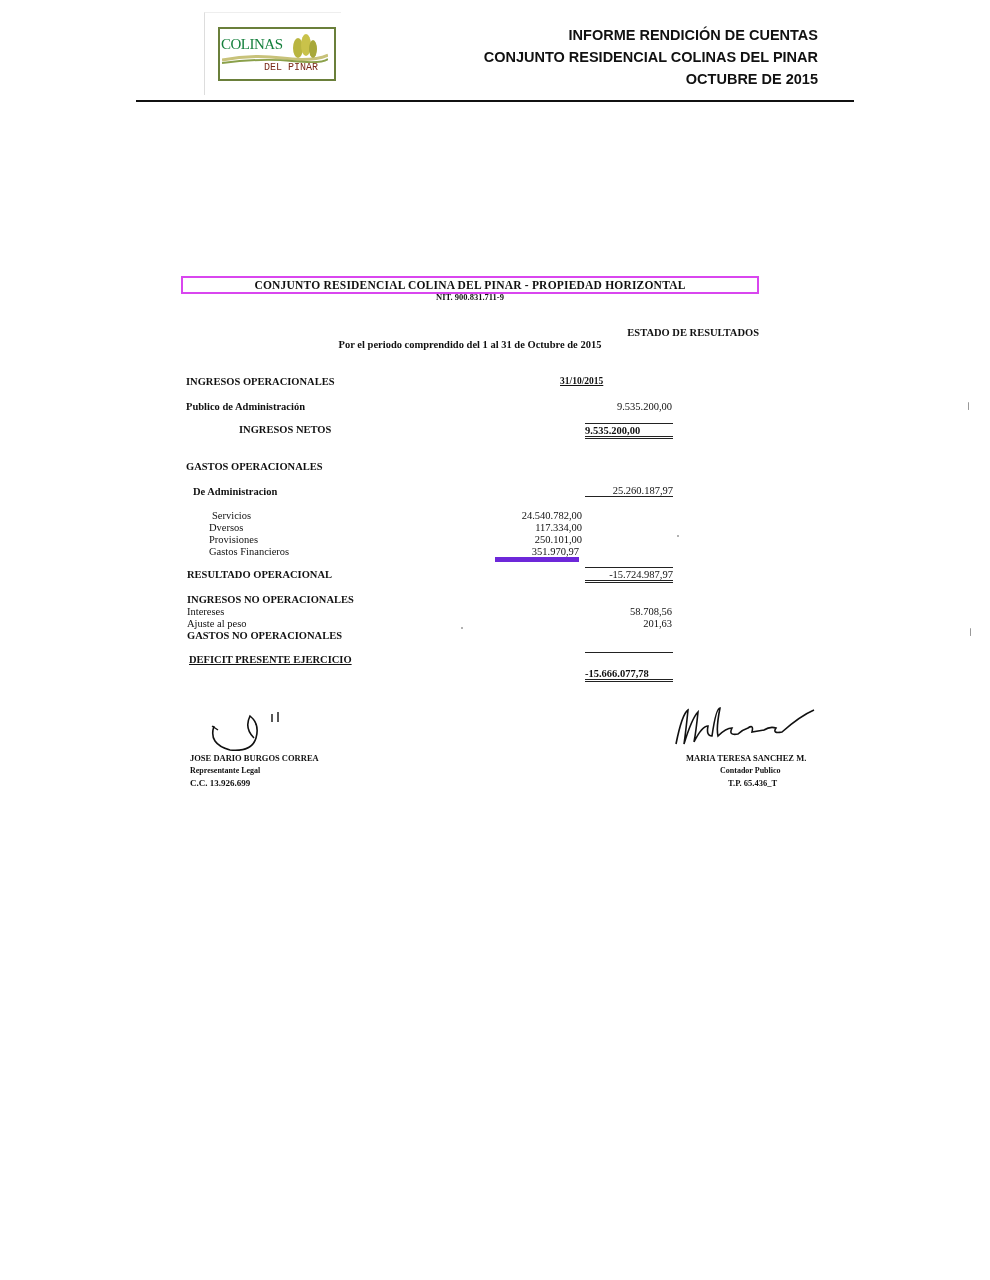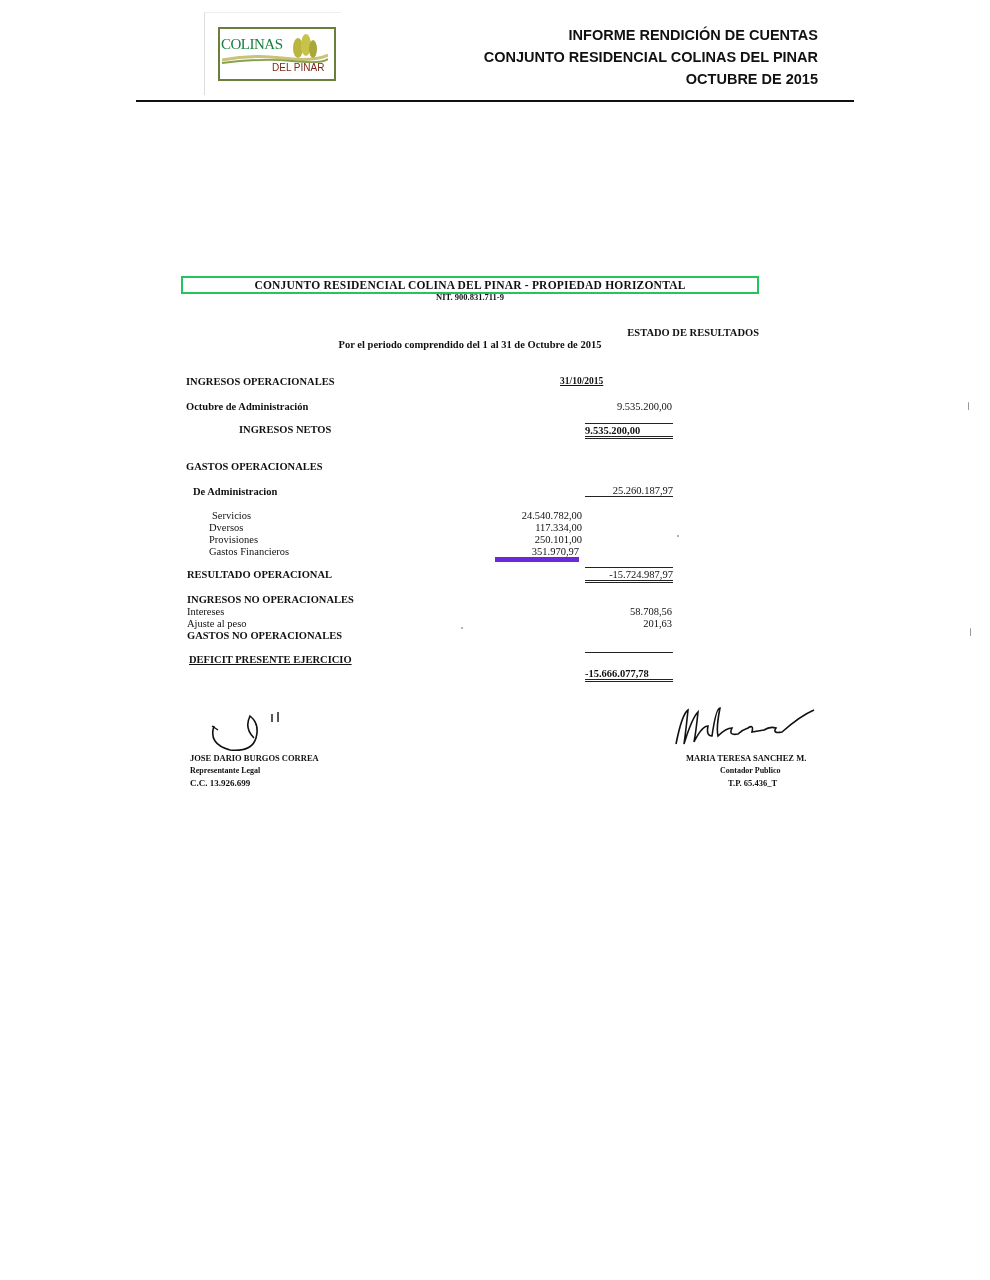--- a/index.html
+++ b/index.html
@@ -9,7 +9,7 @@
   .logo-frame { left:204px; top:12px; width:136px; height:82px; border-left:1px solid #ddd; border-top:1px solid #eee; }
   .logo-box { left:218px; top:27px; width:114px; height:50px; border:2px solid #6a7f3a; background:#fff; }
   .logo-colinas { left:221px; top:36px; font-family:"Liberation Serif", serif; font-size:15px; color:#15803d; letter-spacing:-0.5px;text-align:center; }
-  .logo-delpinar { left:264px; top:62px; font-family:Liberation Sans, sans-serif; font-size:10px; color:#7a2a1a;margin-left:8px; }
+  .logo-delpinar { left:264px; top:62px; font-family:Liberation Mono, monospace; font-size:10px; color:#7a2a1a; }
   .logo-swoosh { left:222px; top:52px; width:106px; height:12px; }
   .logo-trees { left:288px; top:34px; width:30px; height:26px; }
   .hdr-line { left:136px; top:100px; width:718px; height:2px; background:#111; }

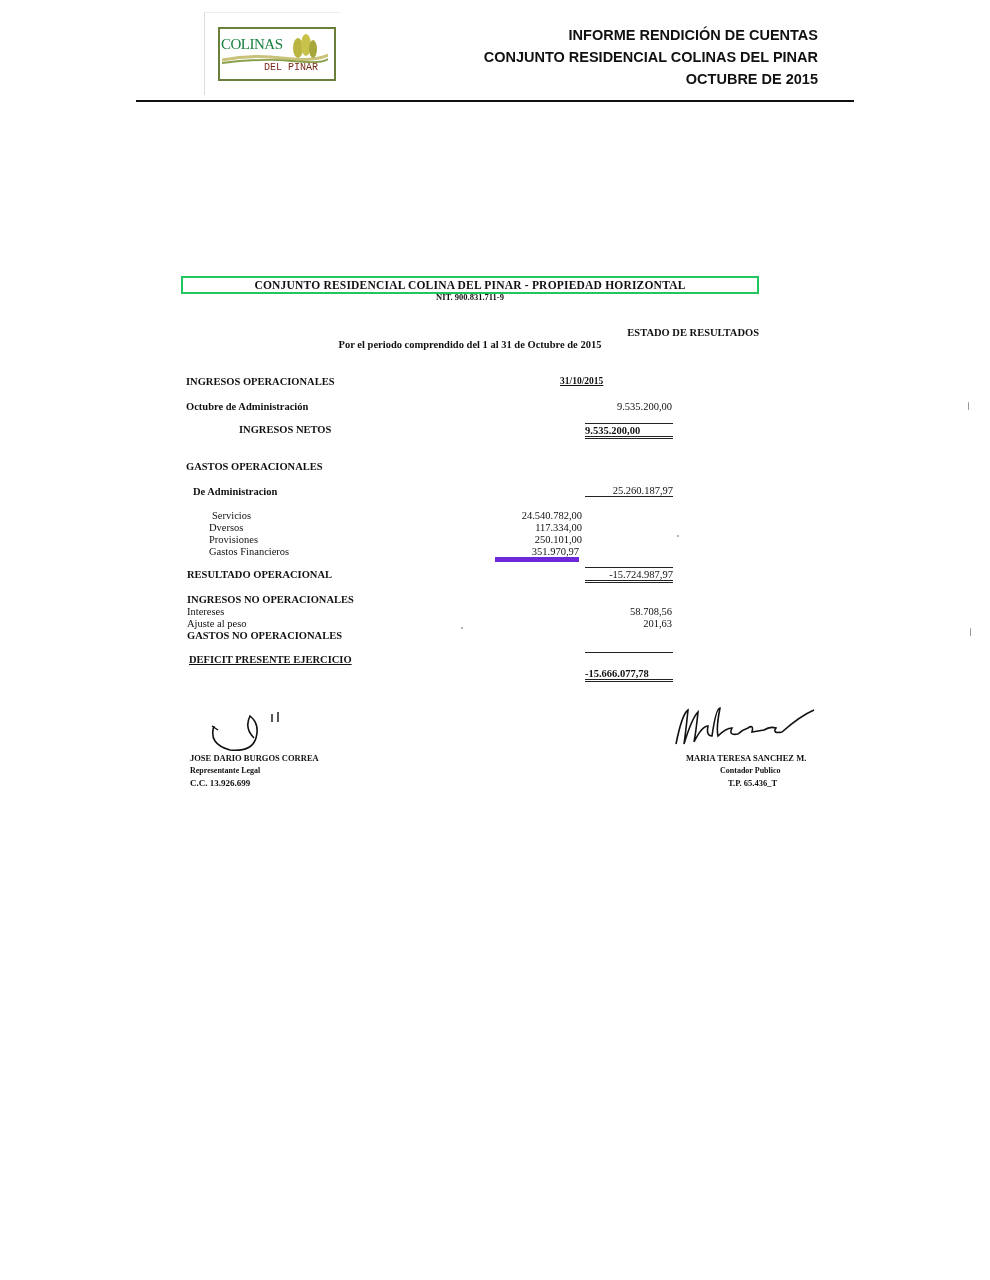--- a/index.html
+++ b/index.html
@@ -14,7 +14,7 @@
   .logo-trees { left:288px; top:34px; width:30px; height:26px; }
   .hdr-line { left:136px; top:100px; width:718px; height:2px; background:#111; }
   .hdr-text { right:172px; font-family:"Liberation Sans", sans-serif; font-weight:bold; font-size:14.5px; text-align:right; color:#111; }
-  .title-box { left:181px; top:276px; width:574px; height:14px; border:2px solid #22c55e; text-align:center; font-weight:bold; font-size:11.5px; line-height:14px; letter-spacing:0.2px; }
+  .title-box { left:181px; top:276px; width:574px; height:14px; border:2px solid #d946ef; text-align:center; font-weight:bold; font-size:11.5px; line-height:14px; letter-spacing:0.2px; }
   .center { left:181px; width:578px; text-align:center; font-weight:bold; }
   .lbl { font-weight:bold; font-size:10.5px; }
   .lbl-n { font-size:10.5px; }

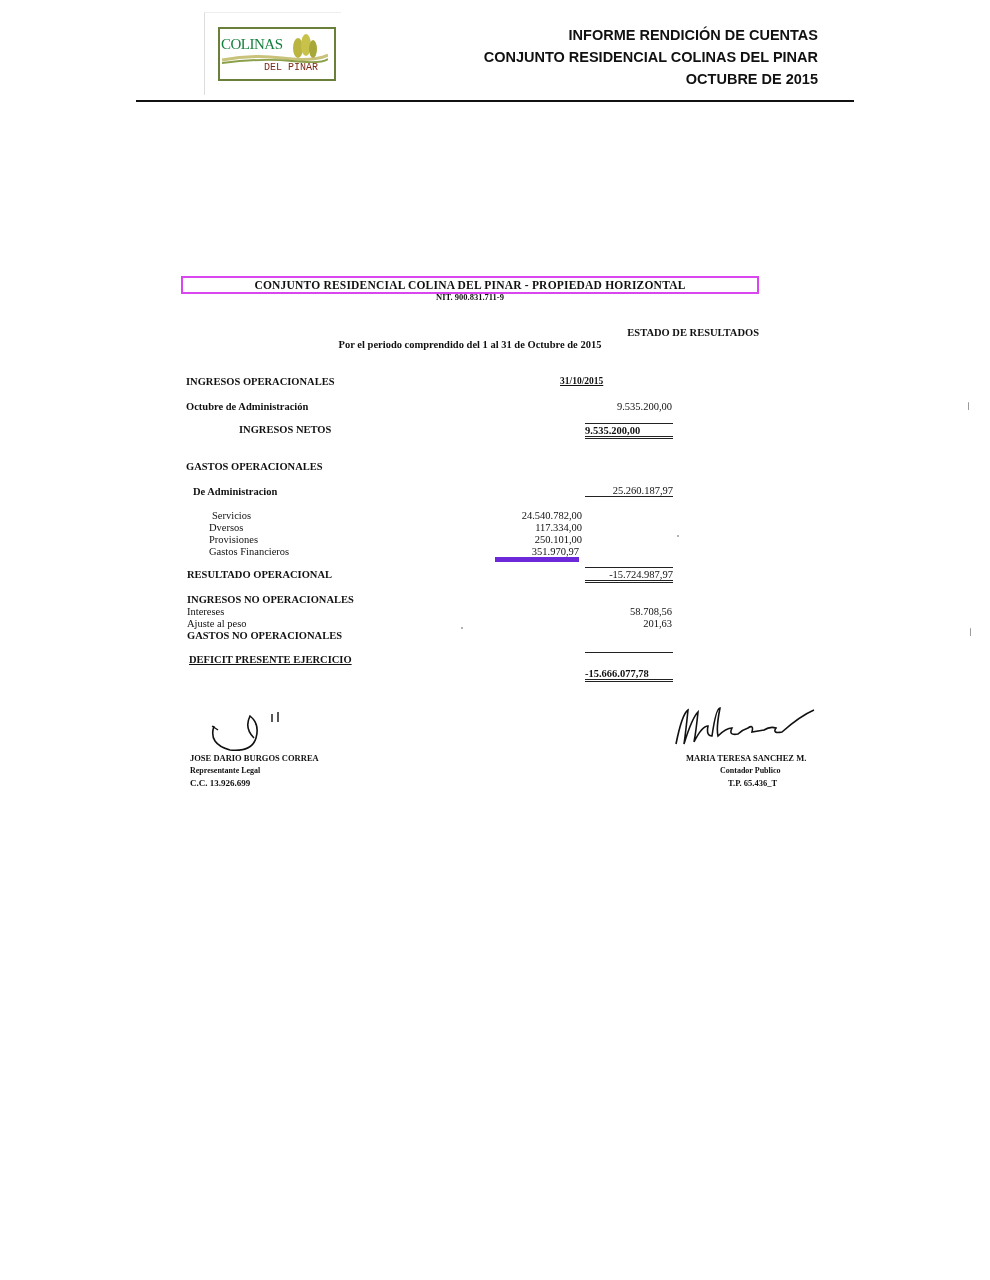--- a/index.html
+++ b/index.html
@@ -55,7 +55,7 @@
 <div class="abs lbl" style="left:186px; top:376px;">INGRESOS OPERACIONALES</div>
 <div class="abs valb" style="left:560px; width:96px; top:376px; text-decoration:underline; font-size:9.5px;">31/10/2015</div>
 
-<div class="abs lbl" style="left:186px; top:401px;">Octubre de Administración</div>
+<div class="abs lbl" style="left:186px; top:401px;">Publico de Administración</div>
 <div class="abs val" style="left:560px; width:112px; top:401px;">9.535.200,00</div>
 
 <div class="abs lbl" style="left:239px; top:424px;">INGRESOS NETOS</div>

